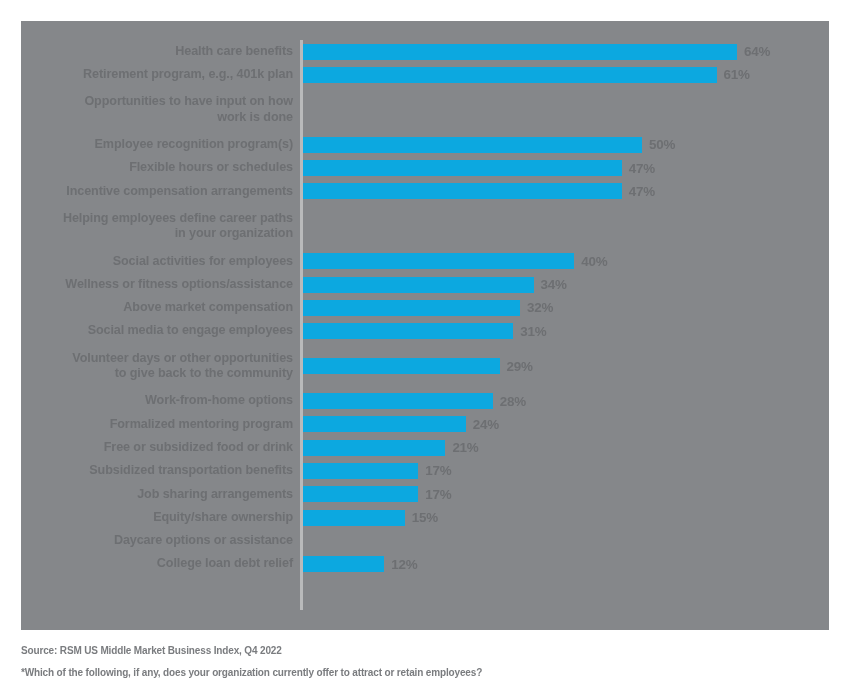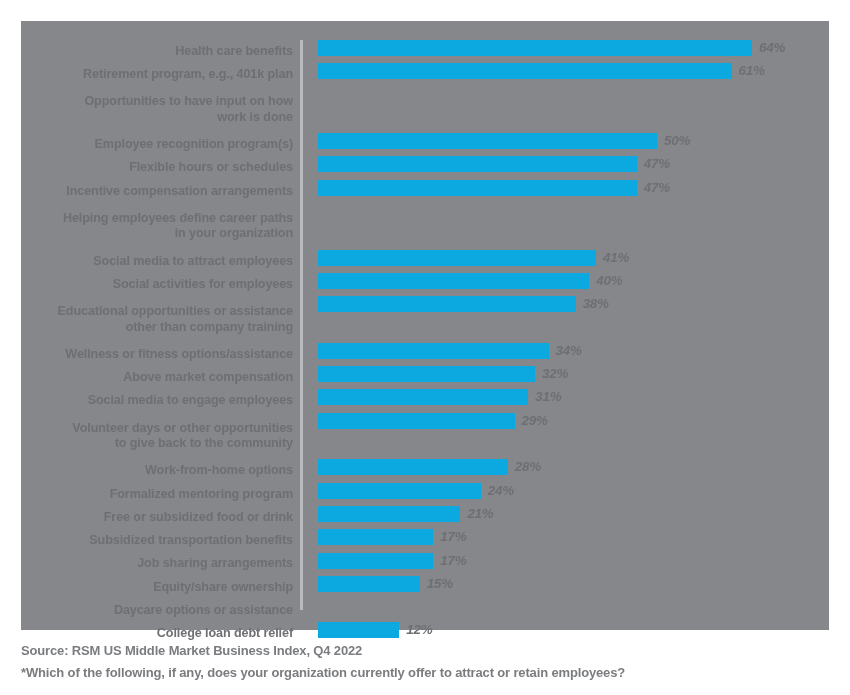--- a/index.html
+++ b/index.html
@@ -86,10 +86,10 @@
   
   .bar-wrap {
     position: absolute;
-    left: 297px;
+    left: 282px;
     display: flex;
+    align-items: center;
     height: 100%;
-    font-style: italic;
   }
 
   .bar {

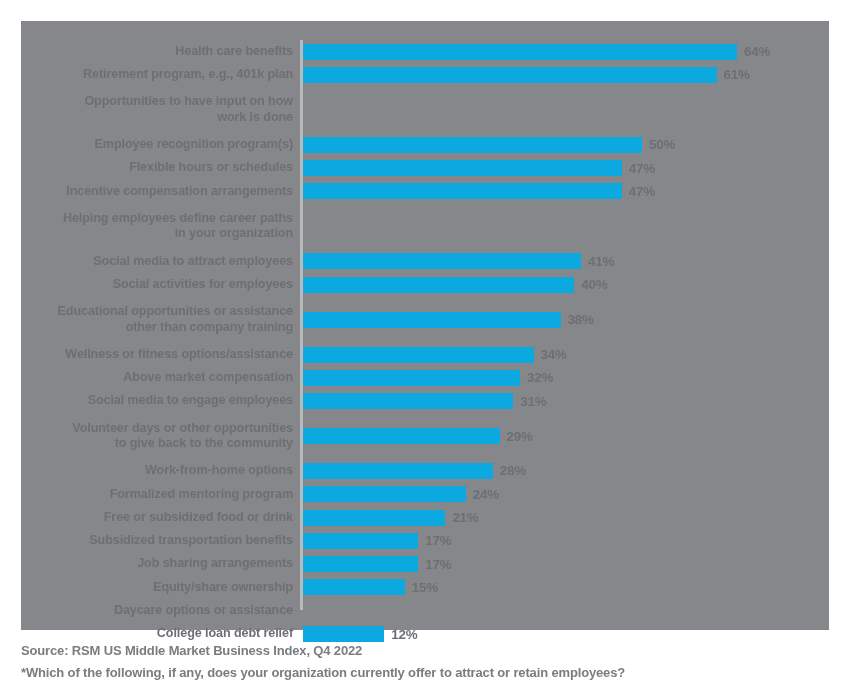--- a/index.html
+++ b/index.html
@@ -179,13 +179,6 @@
 in your organization</div>
           </div>
           <div class="row">
-            <div class="cat-label">Social media to attract employees</div>
-            <div class="bar-wrap">
-              <div class="bar" style="width: 277.98px; background: rgb(12, 168, 224);"></div>
-              <div class="bar-value">41%</div>
-            </div>
-          </div>
-          <div class="row">
             <div class="cat-label">Social activities for employees</div>
             <div class="bar-wrap">
               <div class="bar" style="width: 271.2px; background: rgb(12, 168, 224);"></div>

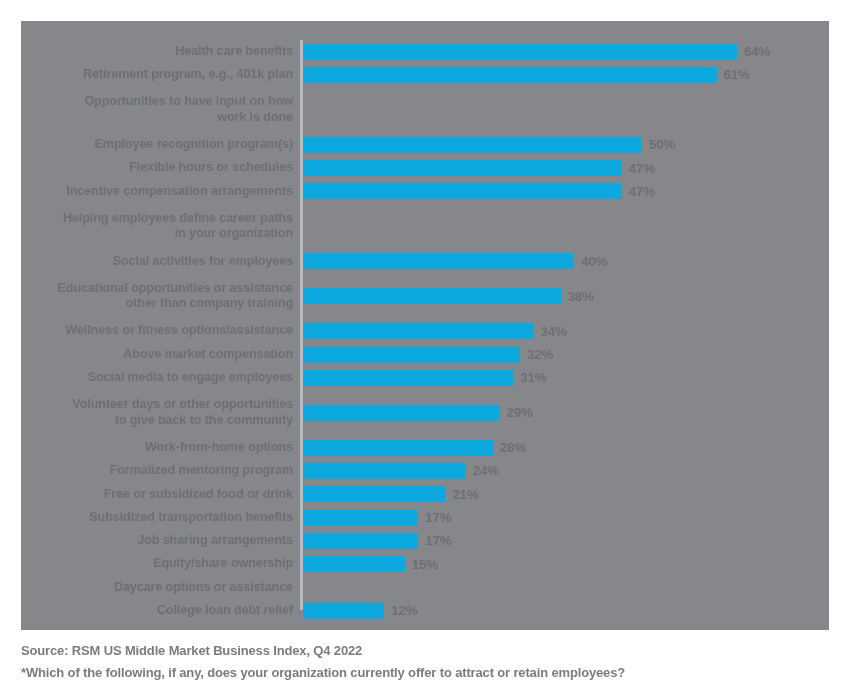--- a/index.html
+++ b/index.html
@@ -185,14 +185,6 @@
               <div class="bar-value">40%</div>
             </div>
           </div>
-          <div class="row two-line">
-            <div class="cat-label">Educational opportunities or assistance
-other than company training</div>
-            <div class="bar-wrap">
-              <div class="bar" style="width: 257.64px; background: rgb(12, 168, 224);"></div>
-              <div class="bar-value">38%</div>
-            </div>
-          </div>
           <div class="row">
             <div class="cat-label">Wellness or fitness options/assistance</div>
             <div class="bar-wrap">

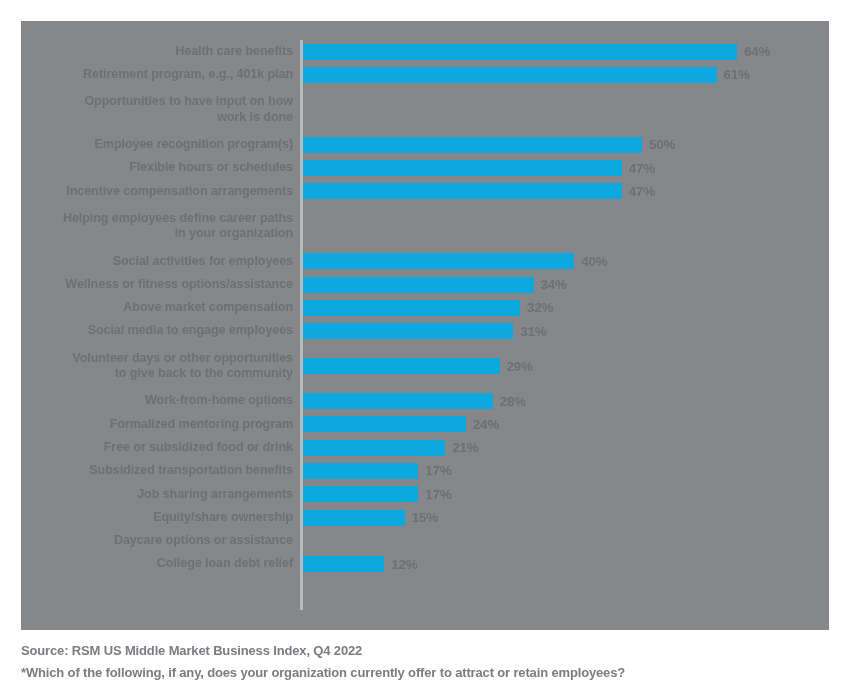--- a/index.html
+++ b/index.html
@@ -117,7 +117,7 @@
   }
   .footer-line {
     color: #7a7c7f;
-    font-size: 13px;
+    font-size: 10px;
     font-weight: bold;
     line-height: 22px;
     font-family: "Liberation Sans", sans-serif;

